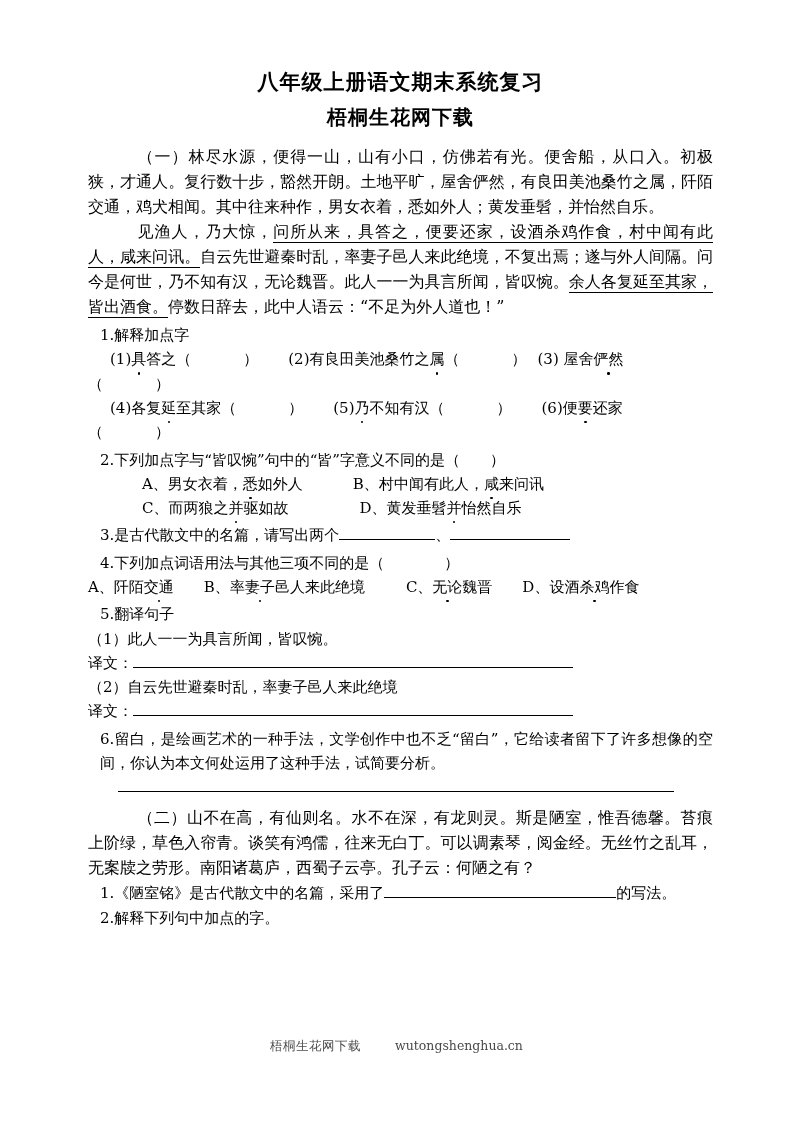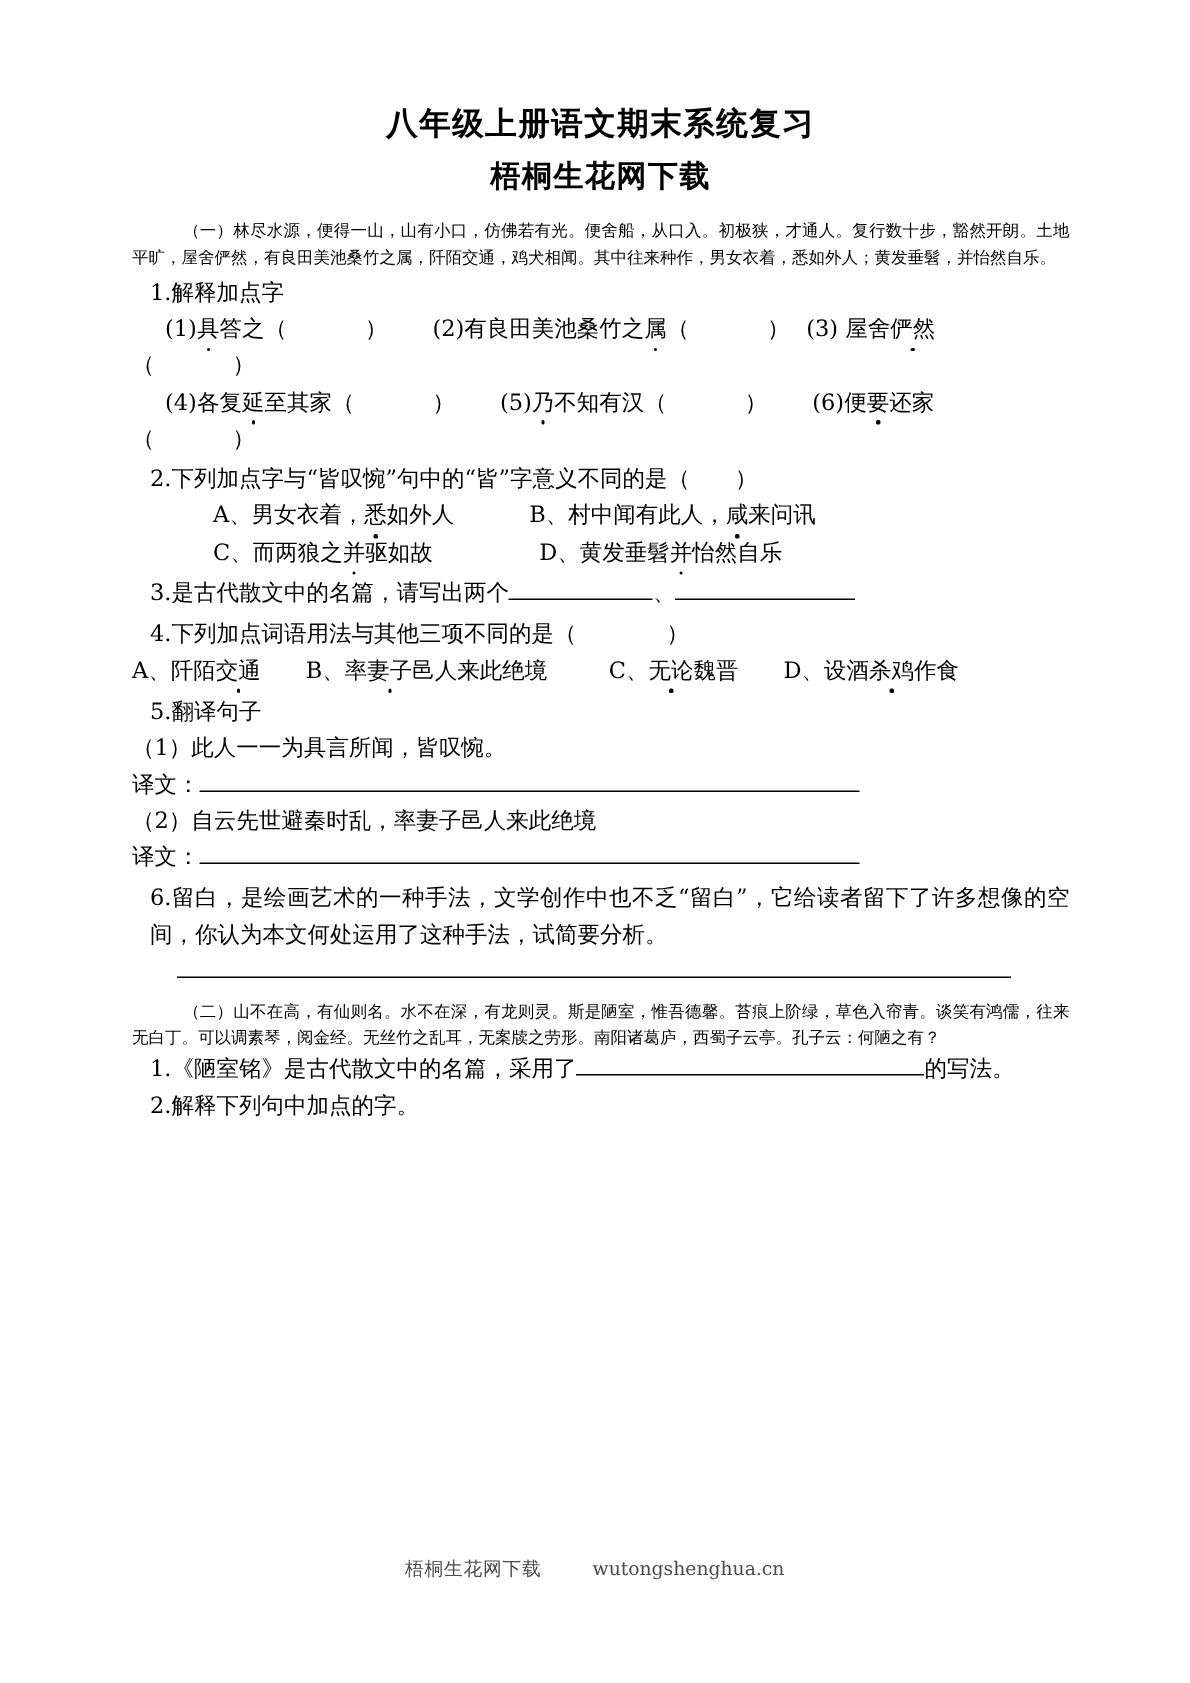--- a/index.html
+++ b/index.html
@@ -42,7 +42,7 @@
     line-height: 1.35;
   }
   .para {
-    font-size: 11px;
+    font-size: 16px;
     line-height: 1.56;
     text-align: justify;
     text-justify: inter-ideograph;

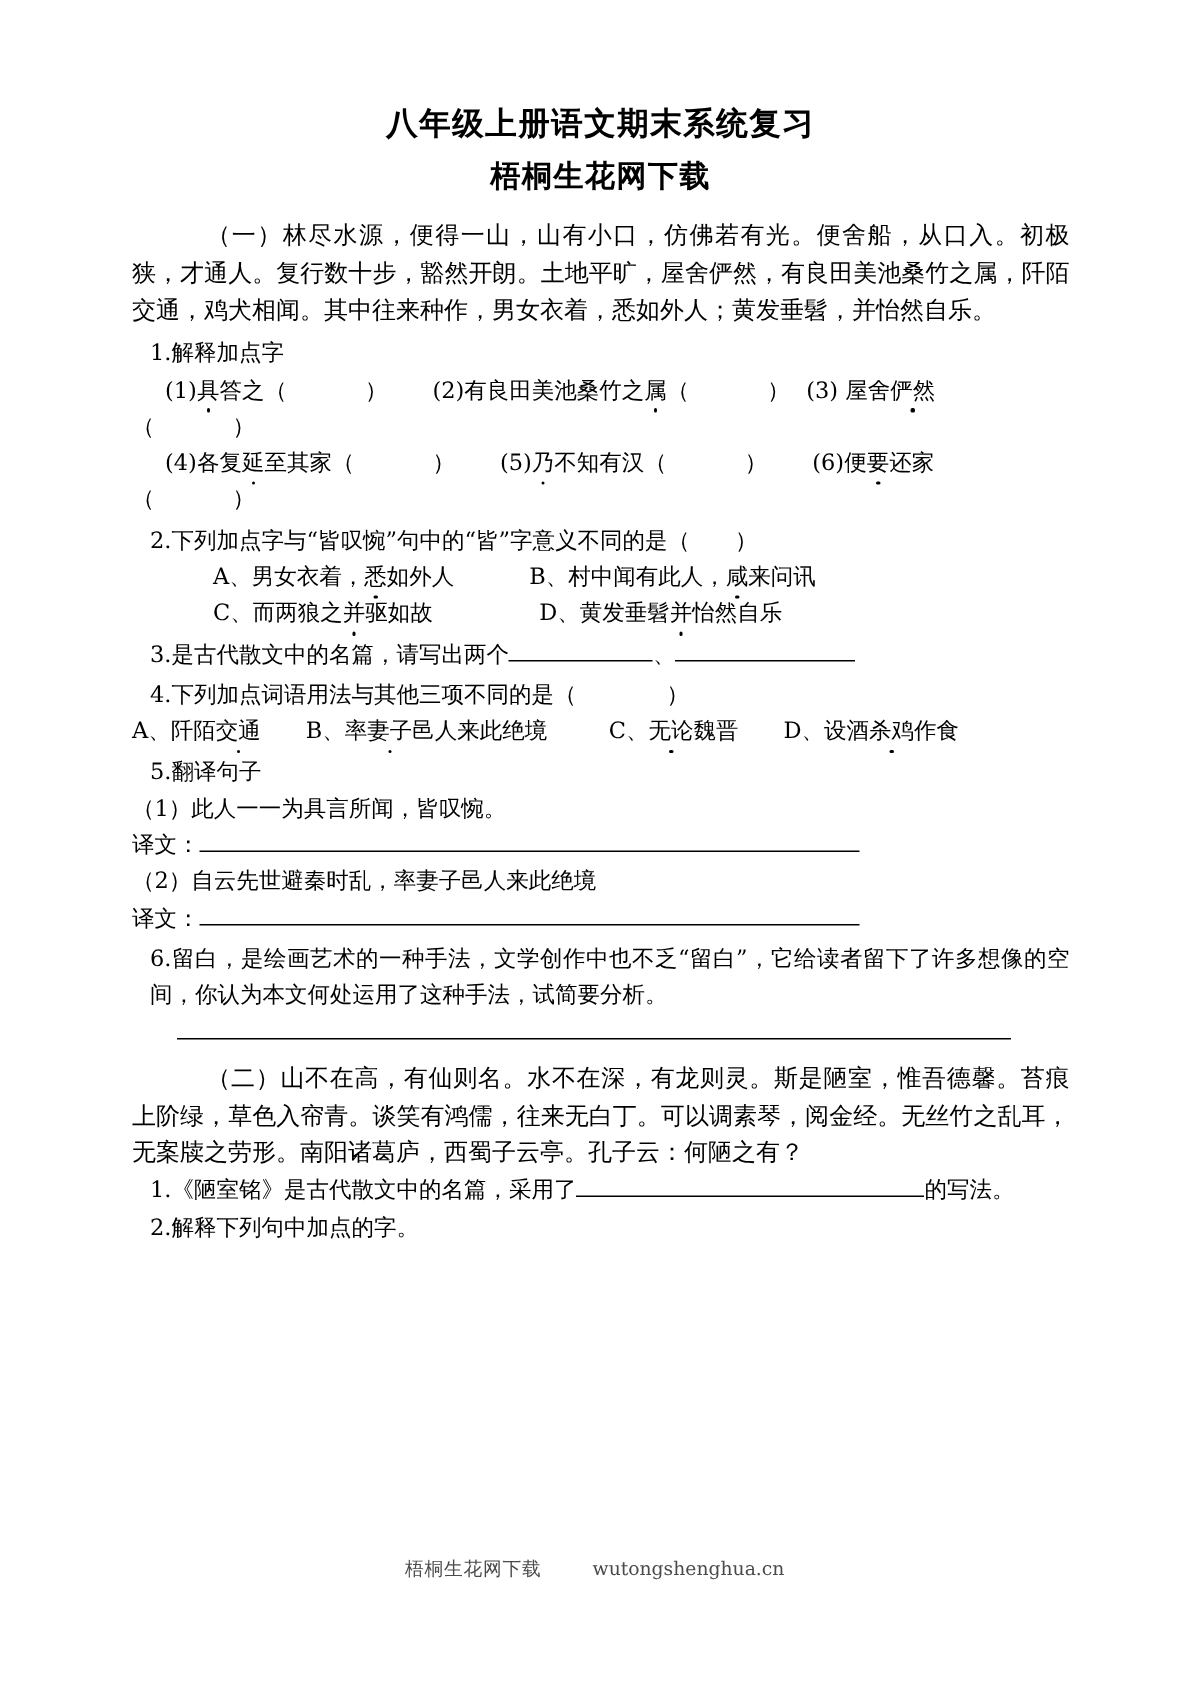--- a/index.html
+++ b/index.html
@@ -158,6 +158,7 @@
 
       <p class="para indent"><span>（一）</span><span>林尽水源，便得一山，山有小口，仿佛若有光。便舍船，从口入。初极狭，才通人。复行数十步，豁然开朗。土地平旷，屋舍俨然，有良田美池桑竹之属，阡陌交通，鸡犬相闻。其中往来种作，男女衣着，悉如外人；黄发垂髫，并怡然自乐。</span></p>
 
+      <p class="para indent"><span>见渔人，乃大惊，</span><span class="ul">问所从来，具答之，便要还家，设酒杀鸡作食，村中闻有此人，咸来问讯。</span><span>自云先世避秦时乱，率妻子邑人来此绝境，不复出焉；遂与外人间隔。问今是何世，乃不知有汉，无论魏晋。此人一一为具言所闻，皆叹惋。</span><span class="ul">余人各复延至其家，皆出酒食。</span><span>停数日辞去，此中人语云：“不足为外人道也！”</span></p>
     </div>
 
     <div class="gap-s"></div>

